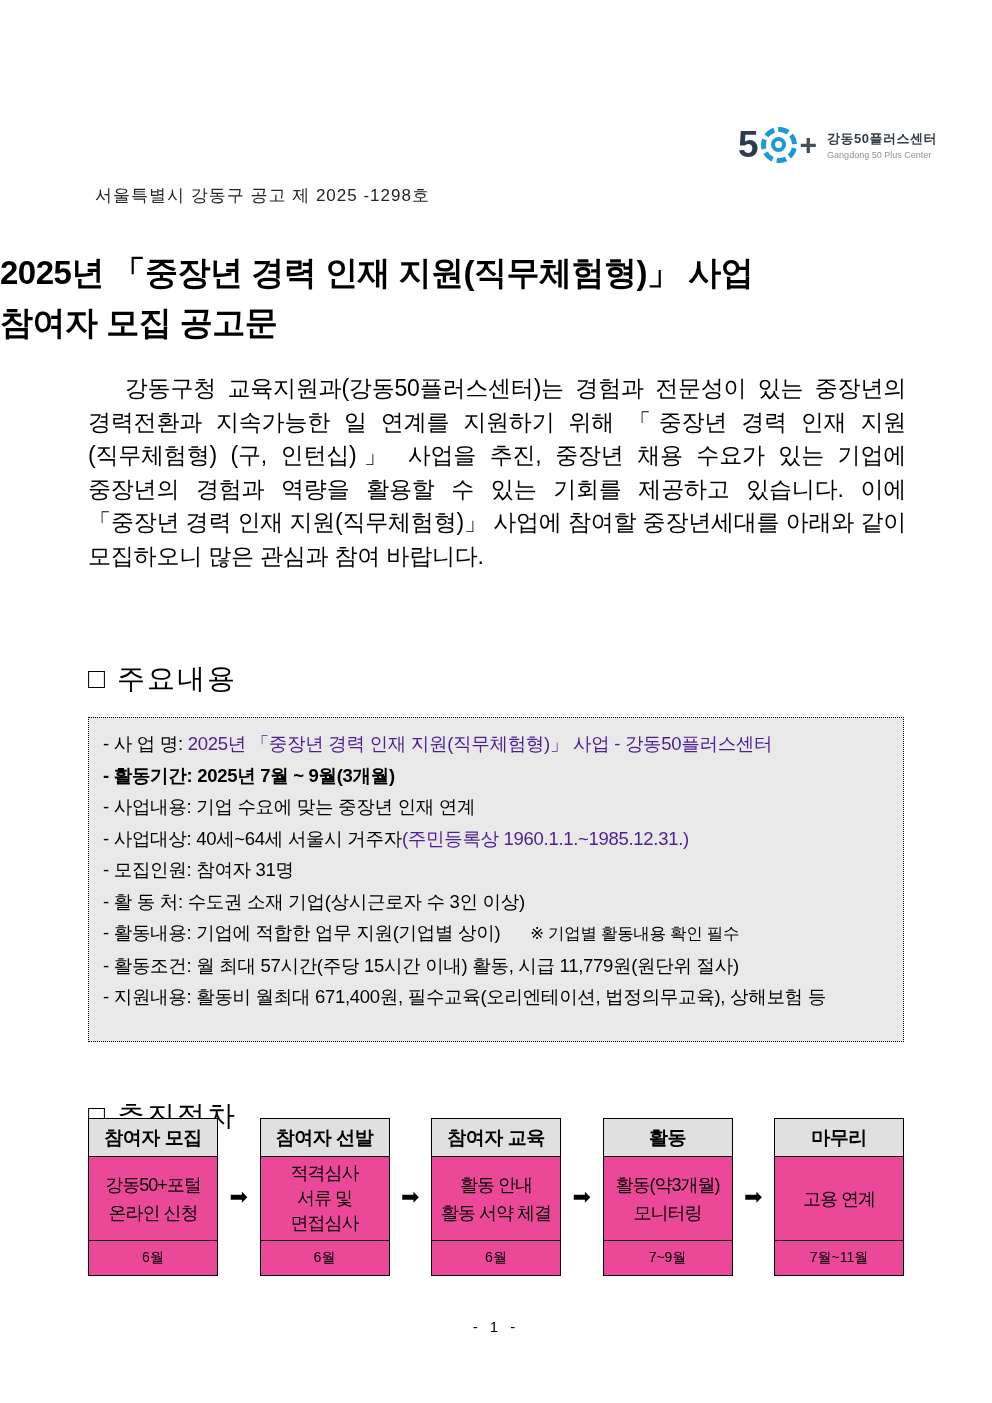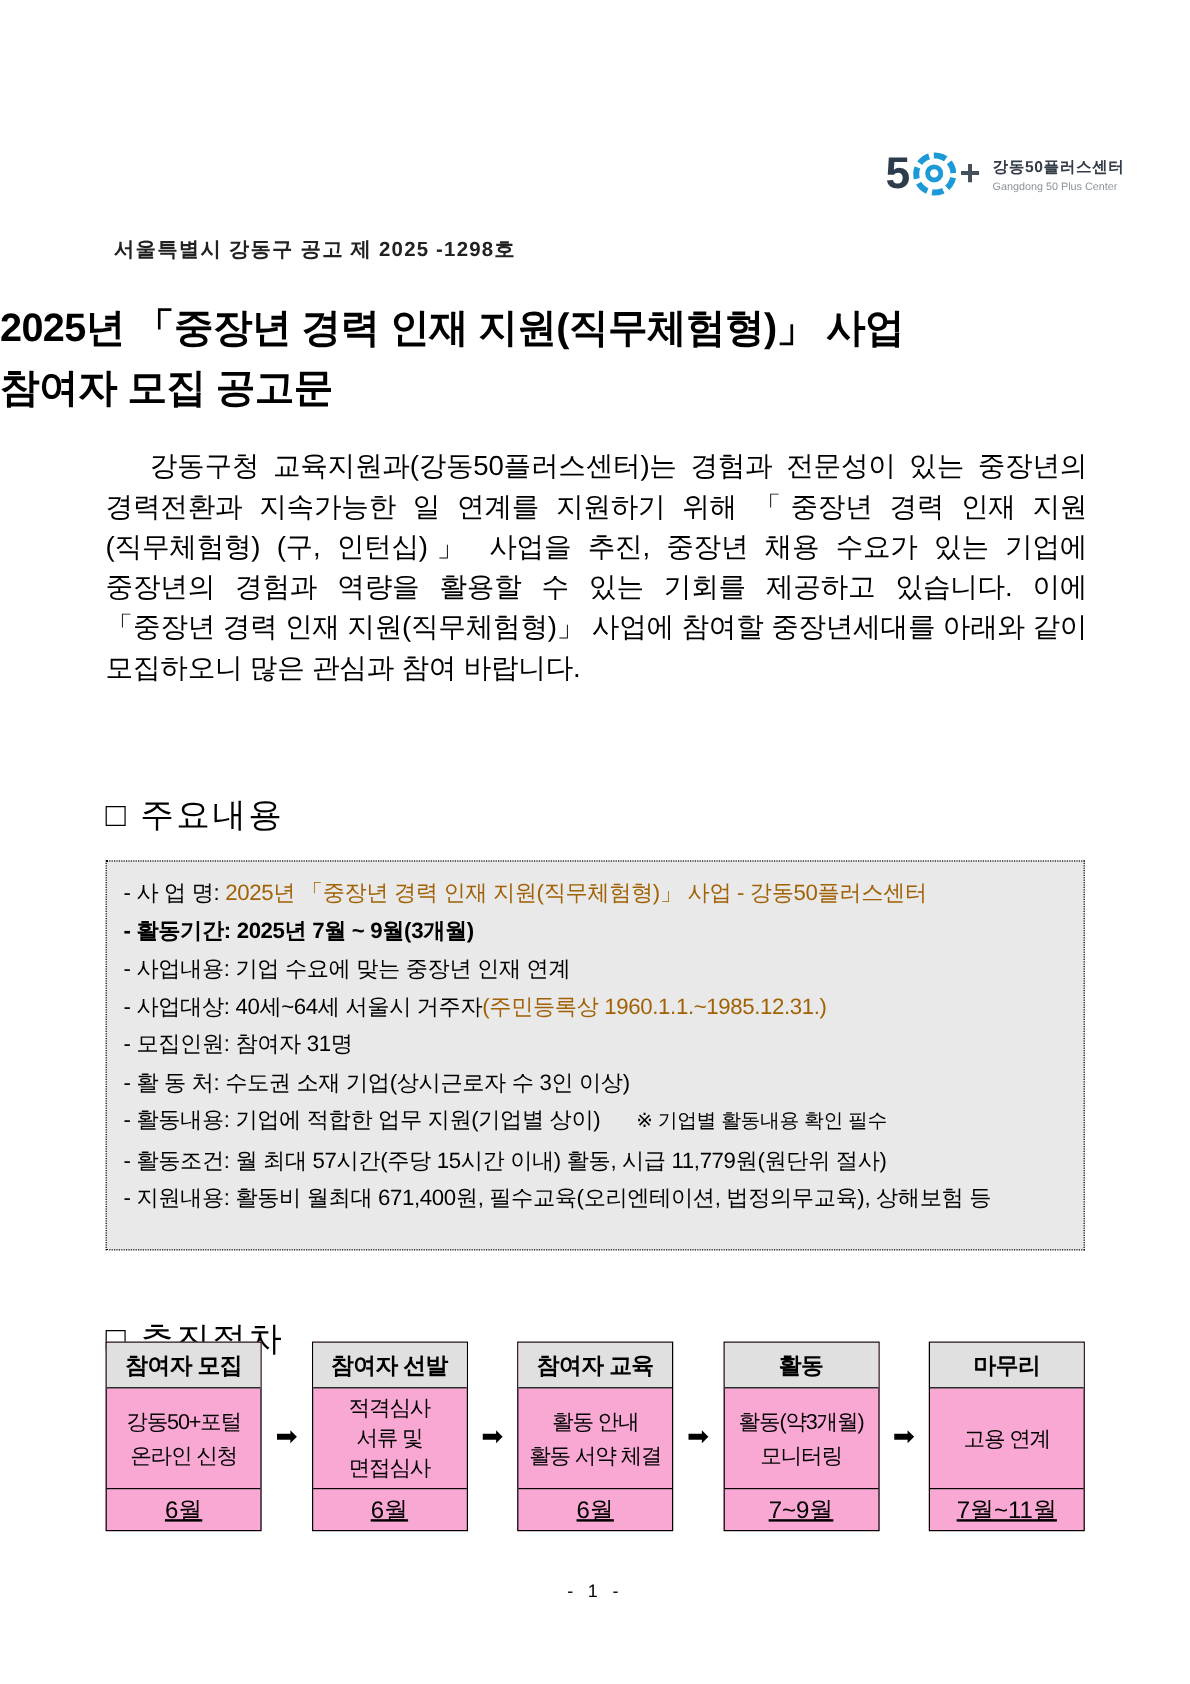--- a/index.html
+++ b/index.html
@@ -25,7 +25,7 @@
   .logo-en { font-size:9px; color:#8b939b; margin-top:2px; }
 
   
-  .notice-no { position:absolute; top:196px; left:95px; font-size:17px; color:#222; letter-spacing:1px;font-weight:bold; }
+  .notice-no { position:absolute; top:184px; left:95px; font-size:17px; color:#222; letter-spacing:1px; }
 
   
   .doc-title { position:absolute; top:248px; left:0; width:100%; text-align:left;

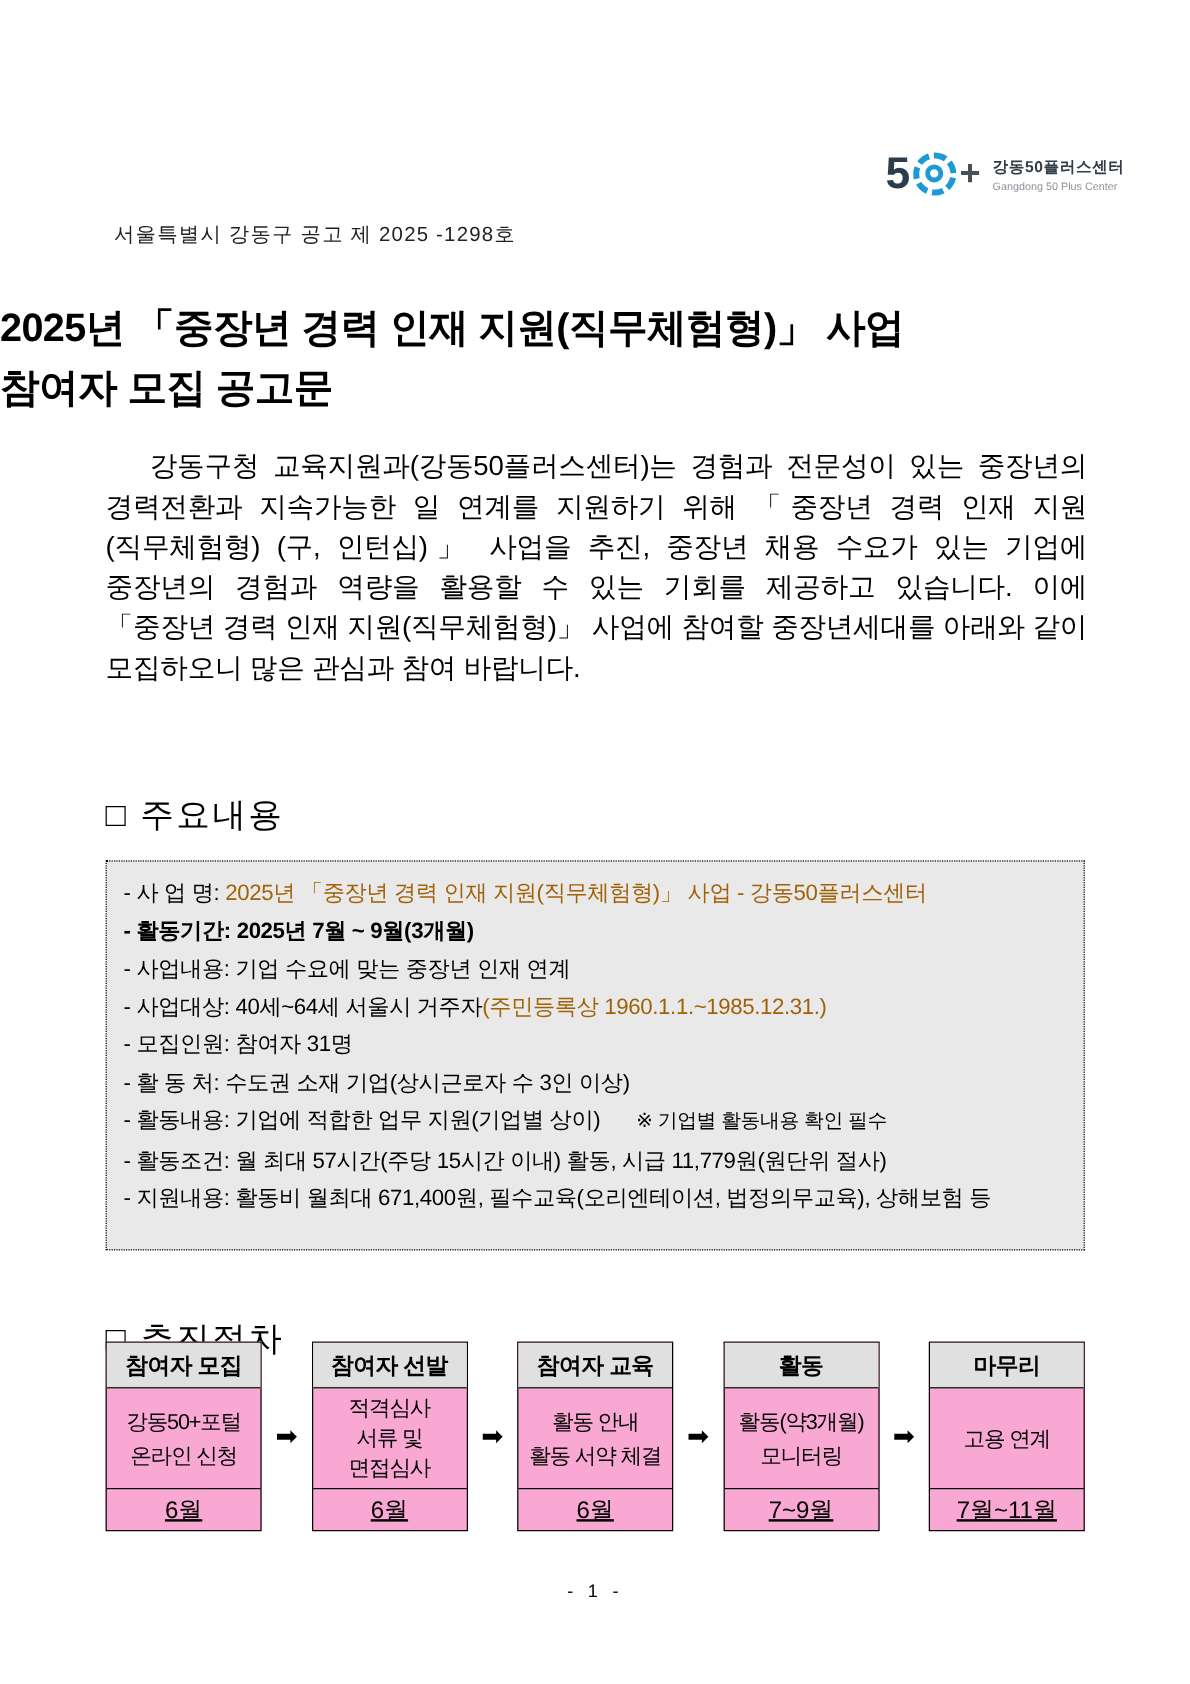--- a/index.html
+++ b/index.html
@@ -52,7 +52,7 @@
   .overview-box { position:absolute; top:717px; left:88px; width:816px; height:325px;
     background:#e9e9e9; border:1.5px dotted #000; padding:10px 12px 6px 14px; }
   .ov-row { font-size:18.5px; line-height:31.5px; letter-spacing:-0.3px; white-space:nowrap; }
-  .ov-row .blue { color:#a16207; }
+  .ov-row .blue { color:#4c1d95; }
   .ov-row.bold { font-weight:bold; }
   .ov-note-inline { font-size:16.5px; margin-left:30px; }
   .ov-row.indent { padding-left:118px; font-size:17.5px; }

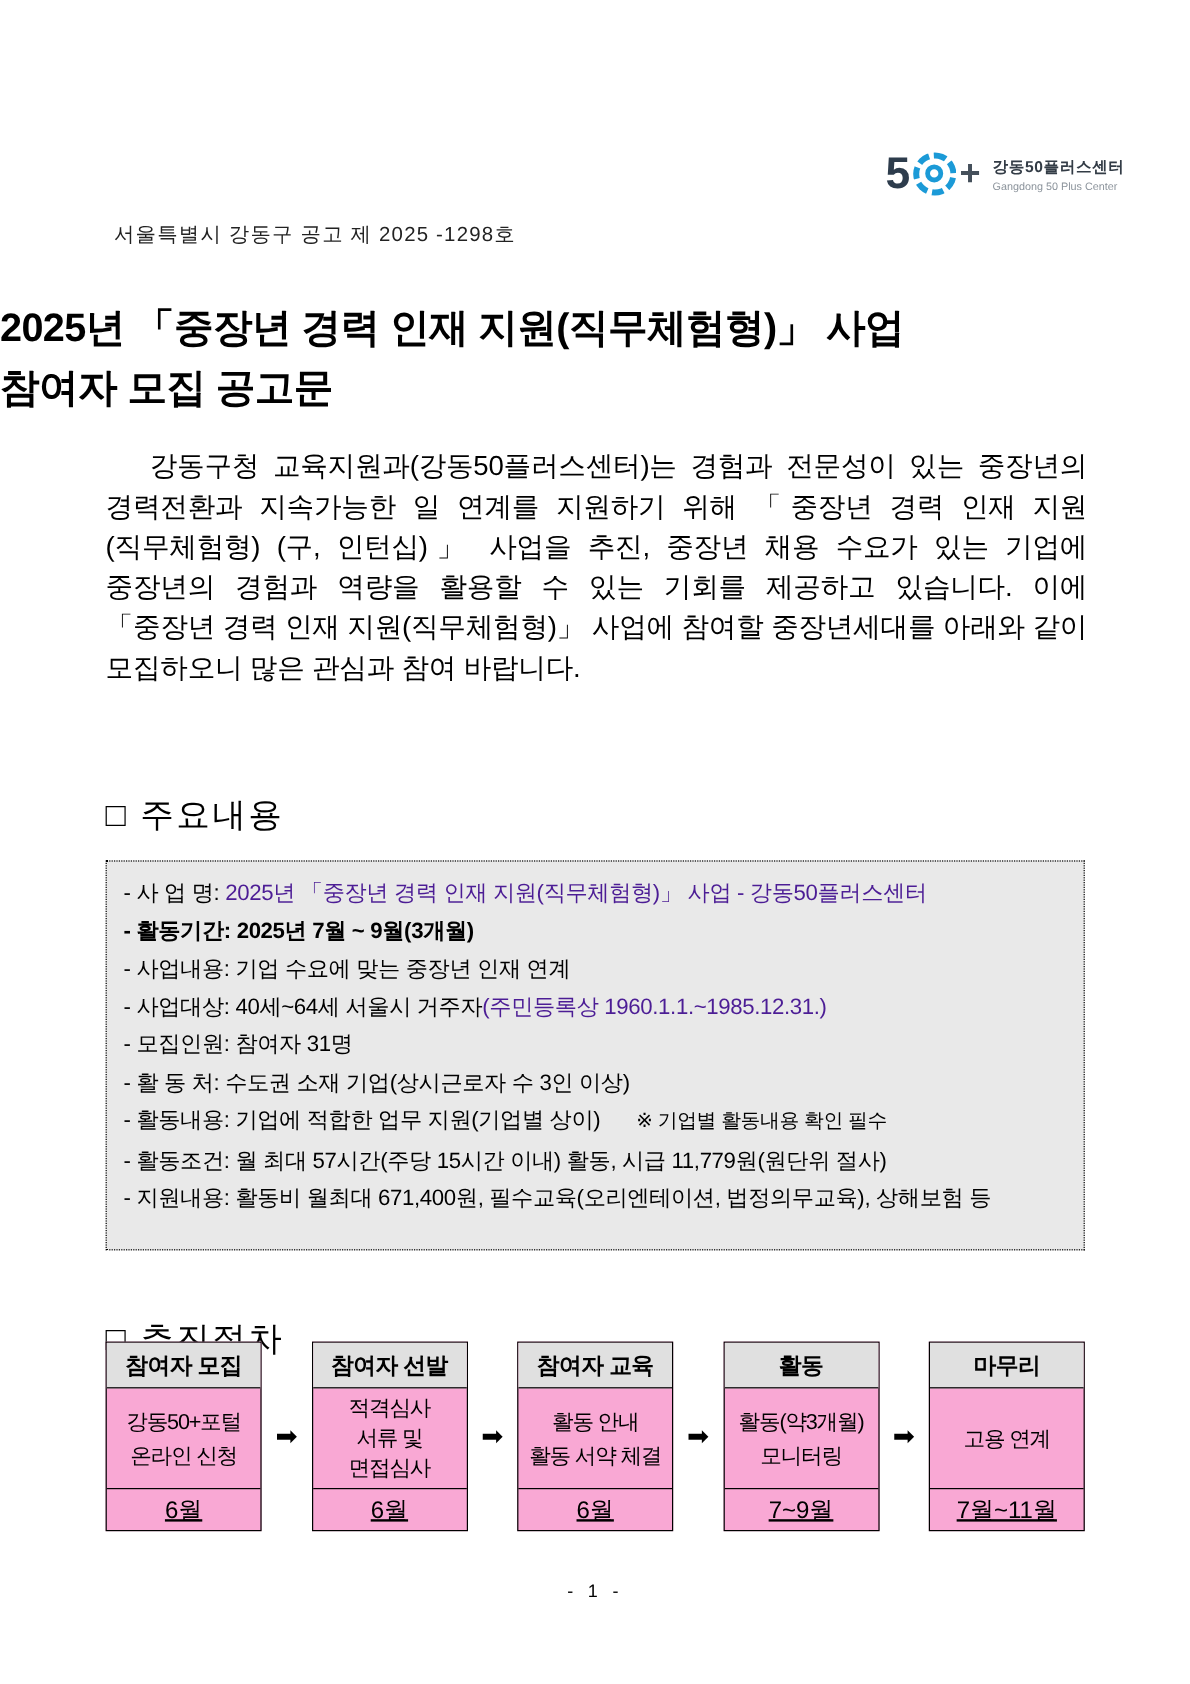--- a/index.html
+++ b/index.html
@@ -60,7 +60,7 @@
   
   .flow { position:absolute; top:1118px; left:88px; width:816px; height:158px;
     display:flex; align-items:stretch; }
-  .flow-step { width:130px; border:1.5px solid #000; display:flex; flex-direction:column; background:#f9a8d4; }
+  .flow-step { width:130px; border:1.5px solid #000; display:flex; flex-direction:column; background:#ec4899; }
   .flow-head { background:#e0e0e0; border-bottom:1.5px solid #000; height:38px;
     display:flex; align-items:center; justify-content:center; font-weight:bold; font-size:19px; letter-spacing:-0.5px; }
   .flow-body { flex:1; display:flex; flex-direction:column; align-items:center; justify-content:center;

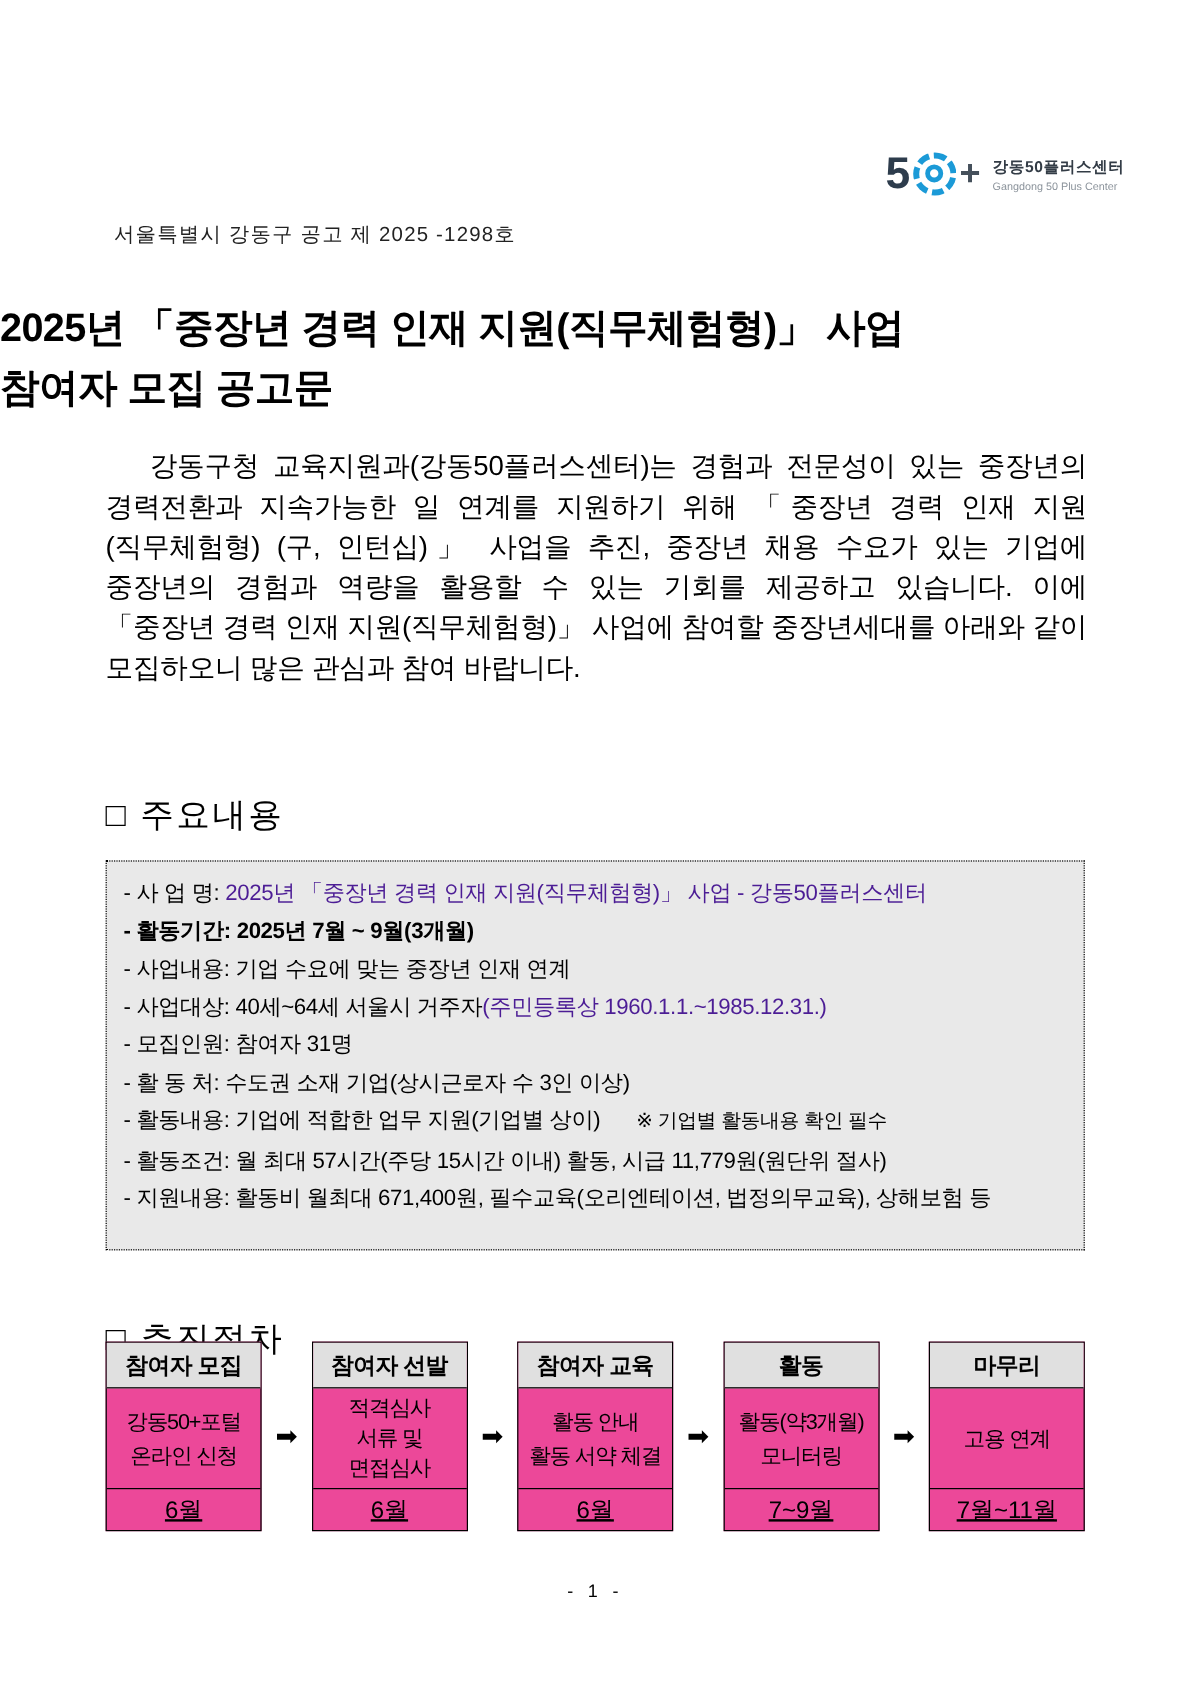--- a/index.html
+++ b/index.html
@@ -67,7 +67,7 @@
     font-size:18px; line-height:28px; letter-spacing:-1px; text-align:center; }
   .flow-body.tight { line-height:25px; }
   .flow-foot { border-top:1.5px solid #000; height:35px;
-    display:flex; align-items:center; justify-content:center; font-size:20px;text-decoration:underline; }
+    display:flex; align-items:center; justify-content:center; font-size:14px; }
   .flow-arrow { flex:1; display:flex; align-items:center; justify-content:center;
     font-size:22px; color:#000; }
 

